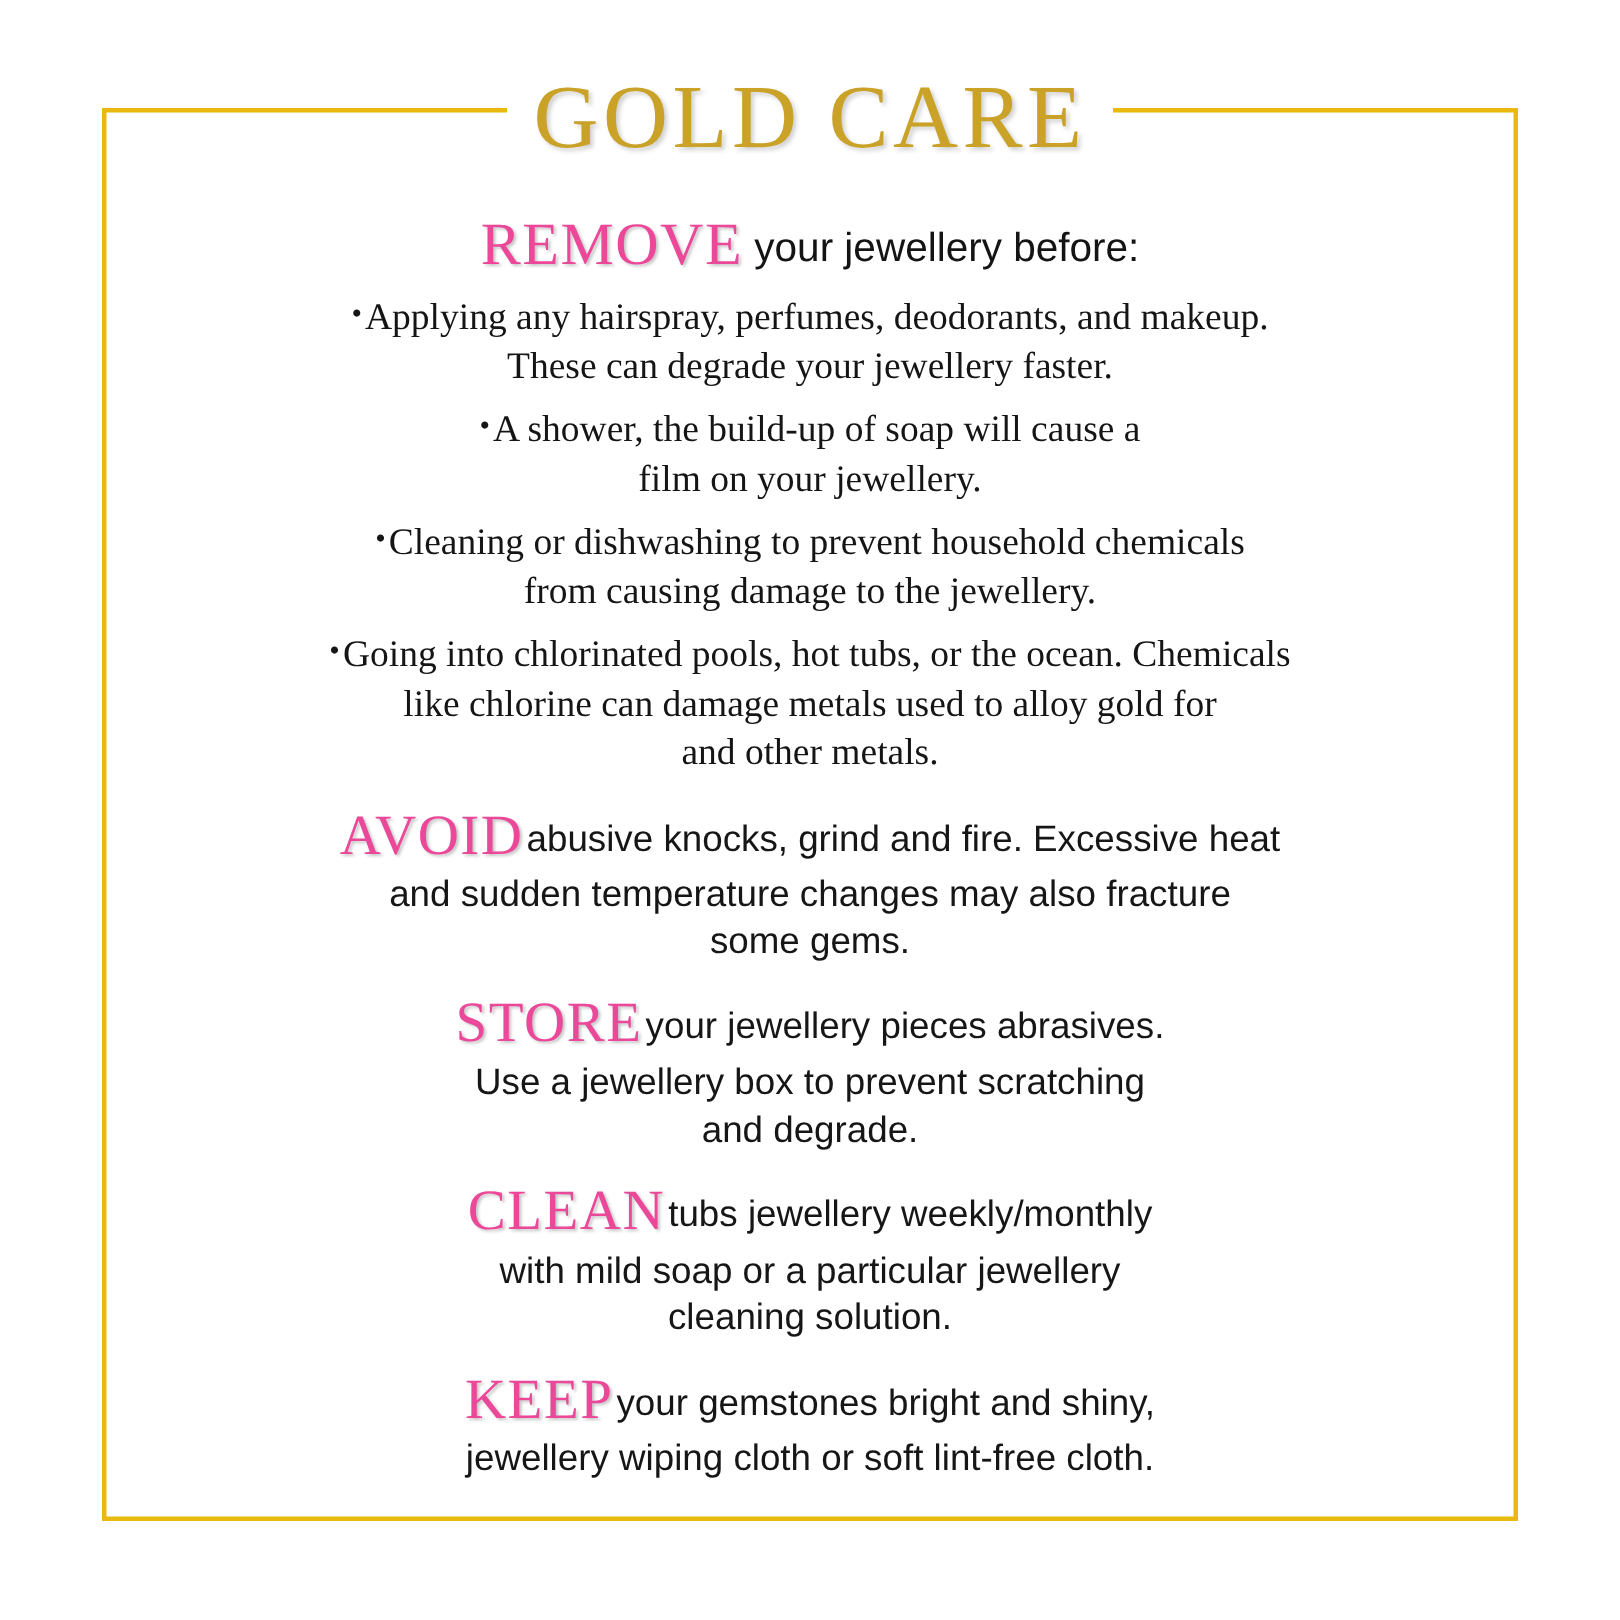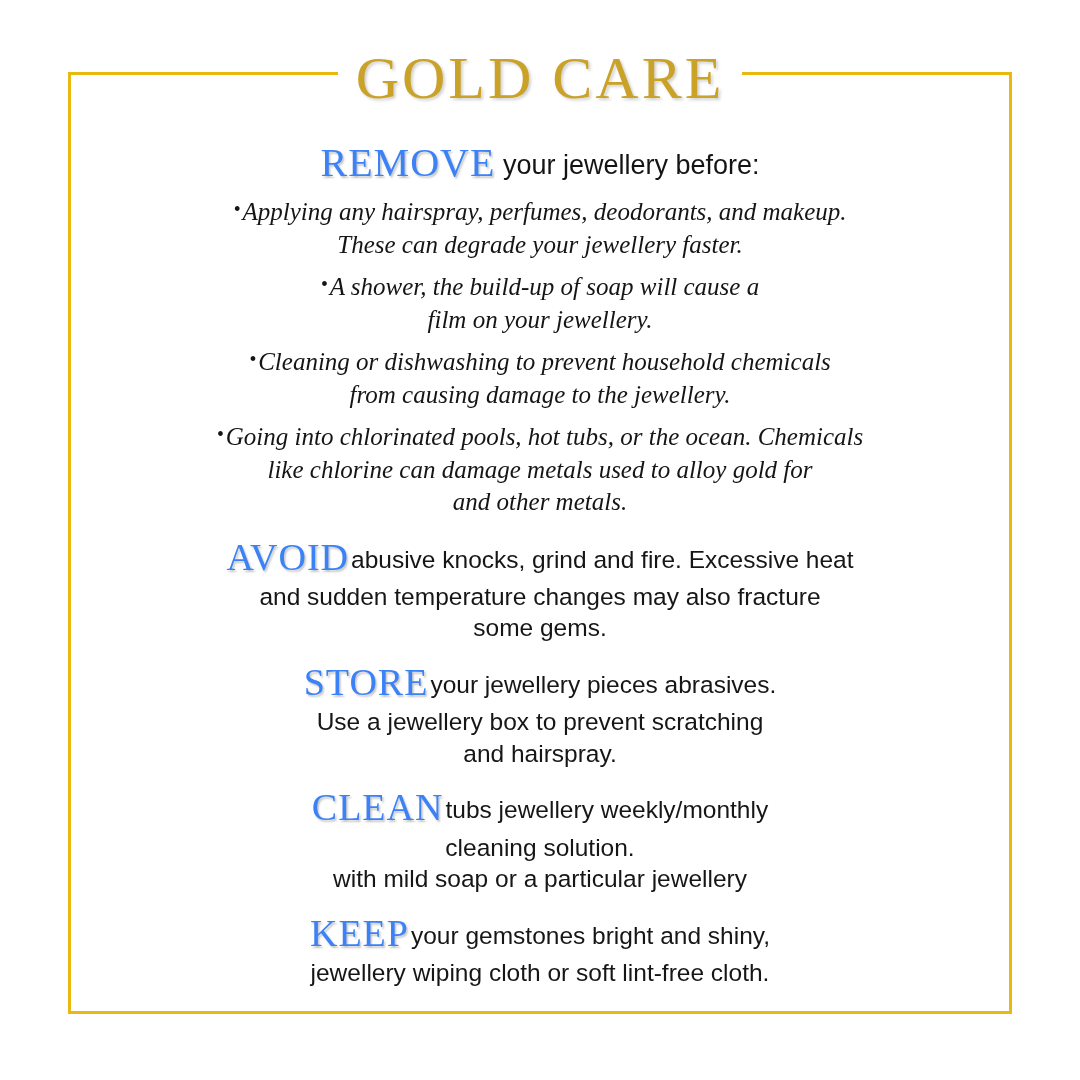--- a/index.html
+++ b/index.html
@@ -82,7 +82,7 @@
     font-family: "Liberation Serif", serif;
     font-size: 40px;
     letter-spacing: 1px;
-    color: #3b82f6;
+    color: #ec4899;
     text-shadow: 1.5px 1.5px 2px rgba(140,140,140,0.5);
     vertical-align: -2px;
   }

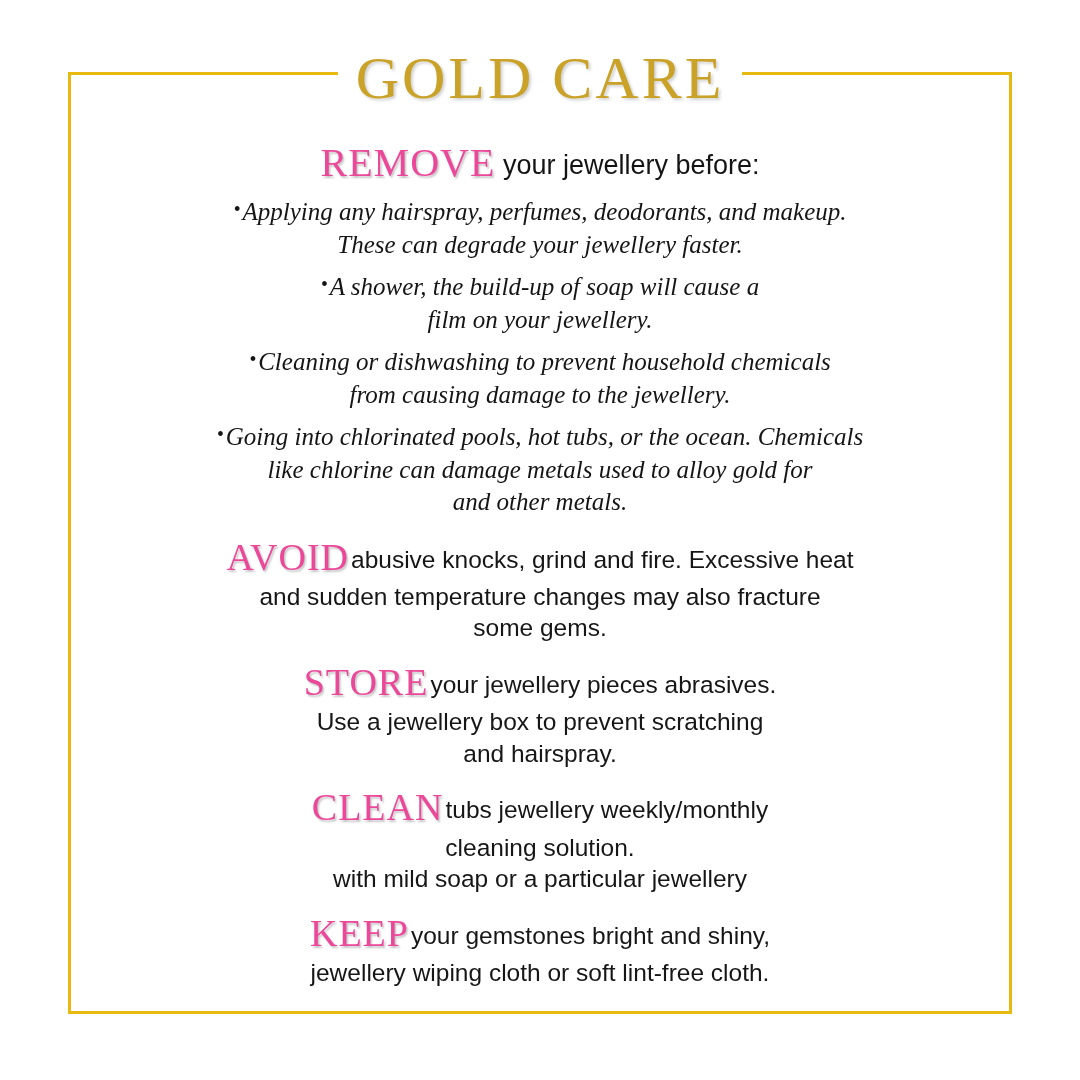--- a/index.html
+++ b/index.html
@@ -98,7 +98,6 @@
   }
   .bullet-list li {
     margin-bottom: 10px;
-    font-style: italic;
   }
   .bullet-list li .dot {
     font-size: 20px;

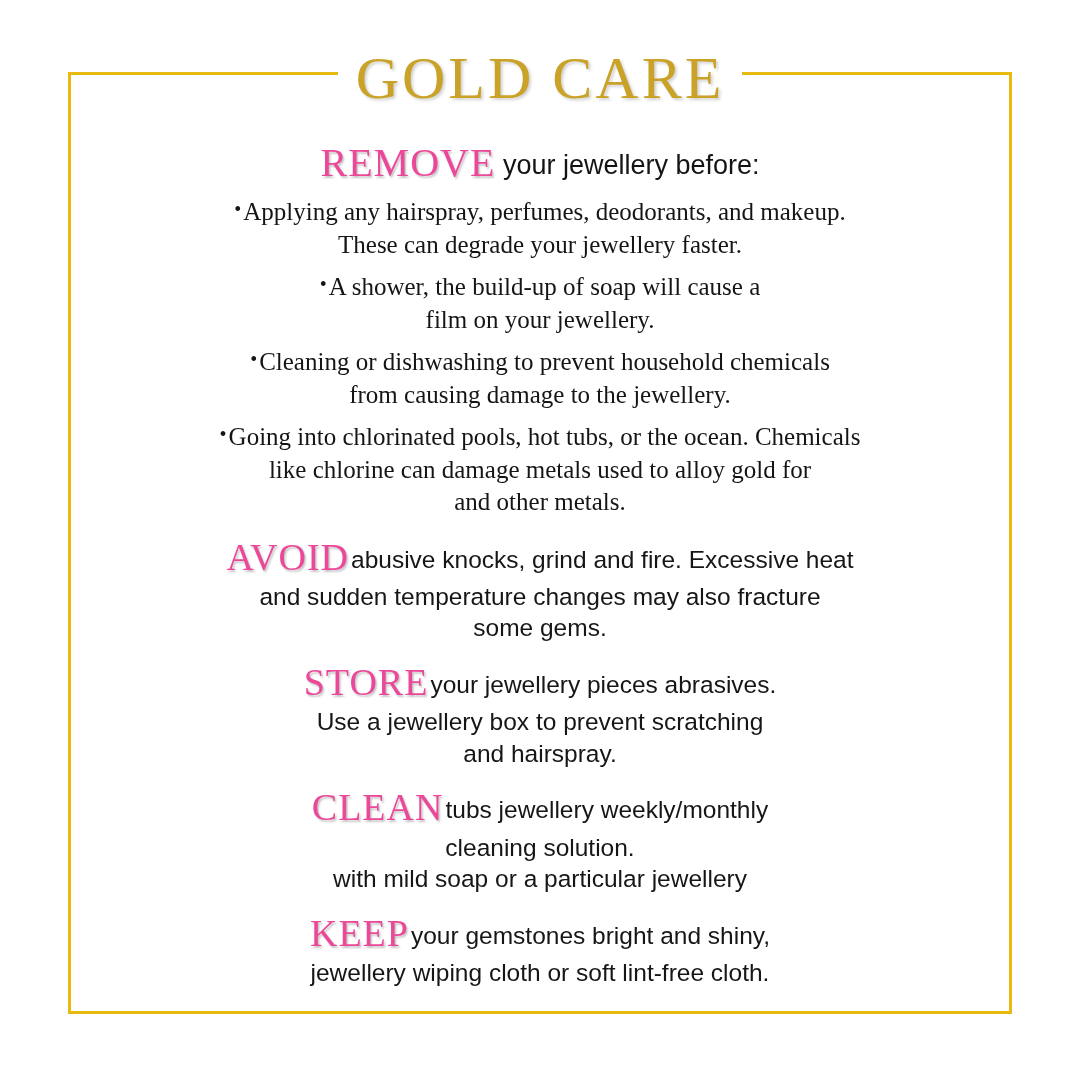--- a/index.html
+++ b/index.html
@@ -170,7 +170,7 @@
     <div class="para">
       <span class="smallcaps">STORE</span><span>your jewellery pieces abrasives.</span>
       <span class="body-line">Use a jewellery box to prevent scratching</span>
-      <span class="body-line">and hairspray.</span>
+      <span class="body-line">and degrade.</span>
     </div>
 
     <div class="para">

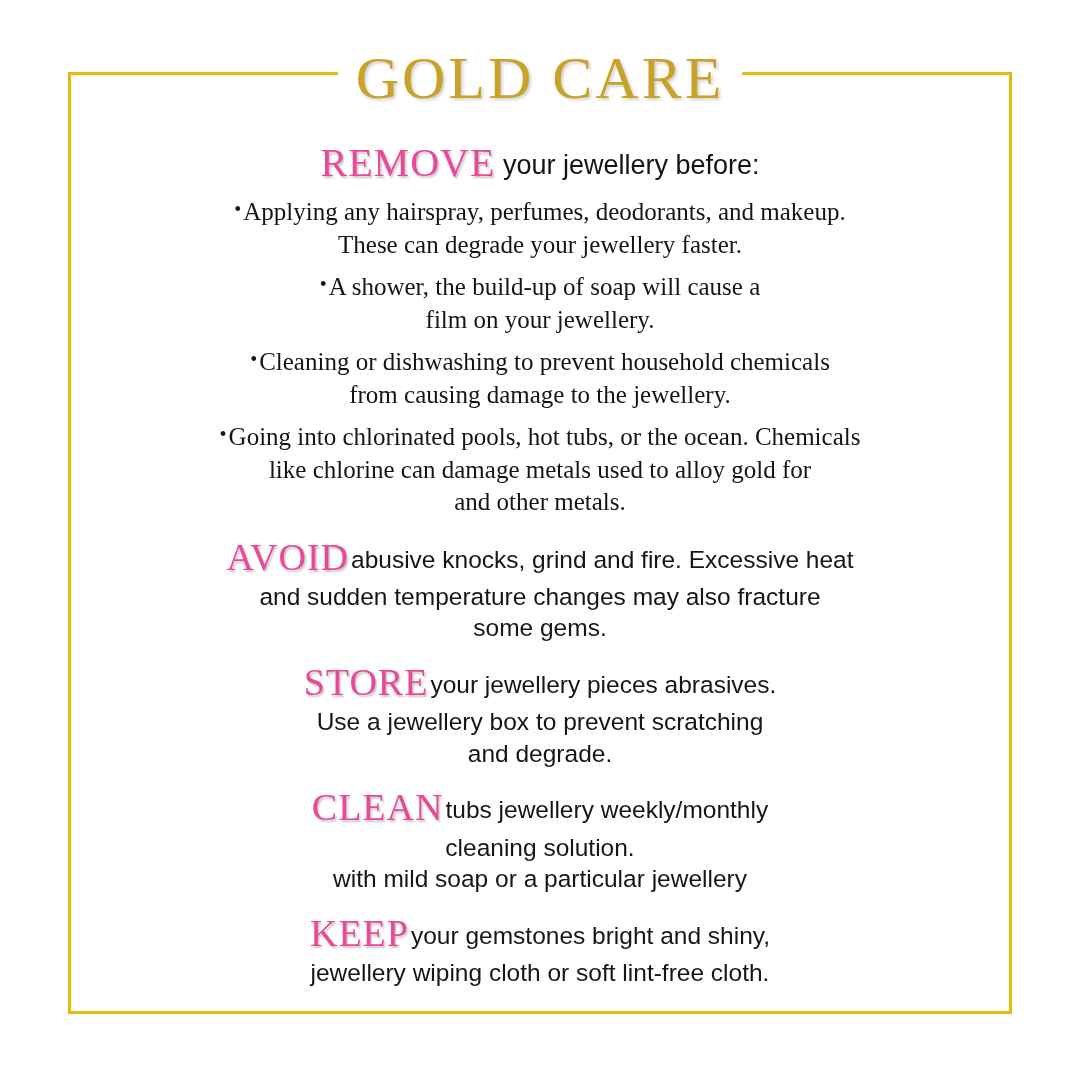--- a/index.html
+++ b/index.html
@@ -175,8 +175,8 @@
 
     <div class="para">
       <span class="smallcaps">CLEAN</span><span>tubs jewellery weekly/monthly</span>
+      <span class="body-line">with mild soap or a particular jewellery</span>
       <span class="body-line">cleaning solution.</span>
-      <span class="body-line">with mild soap or a particular jewellery</span>
     </div>
 
     <div class="para">

